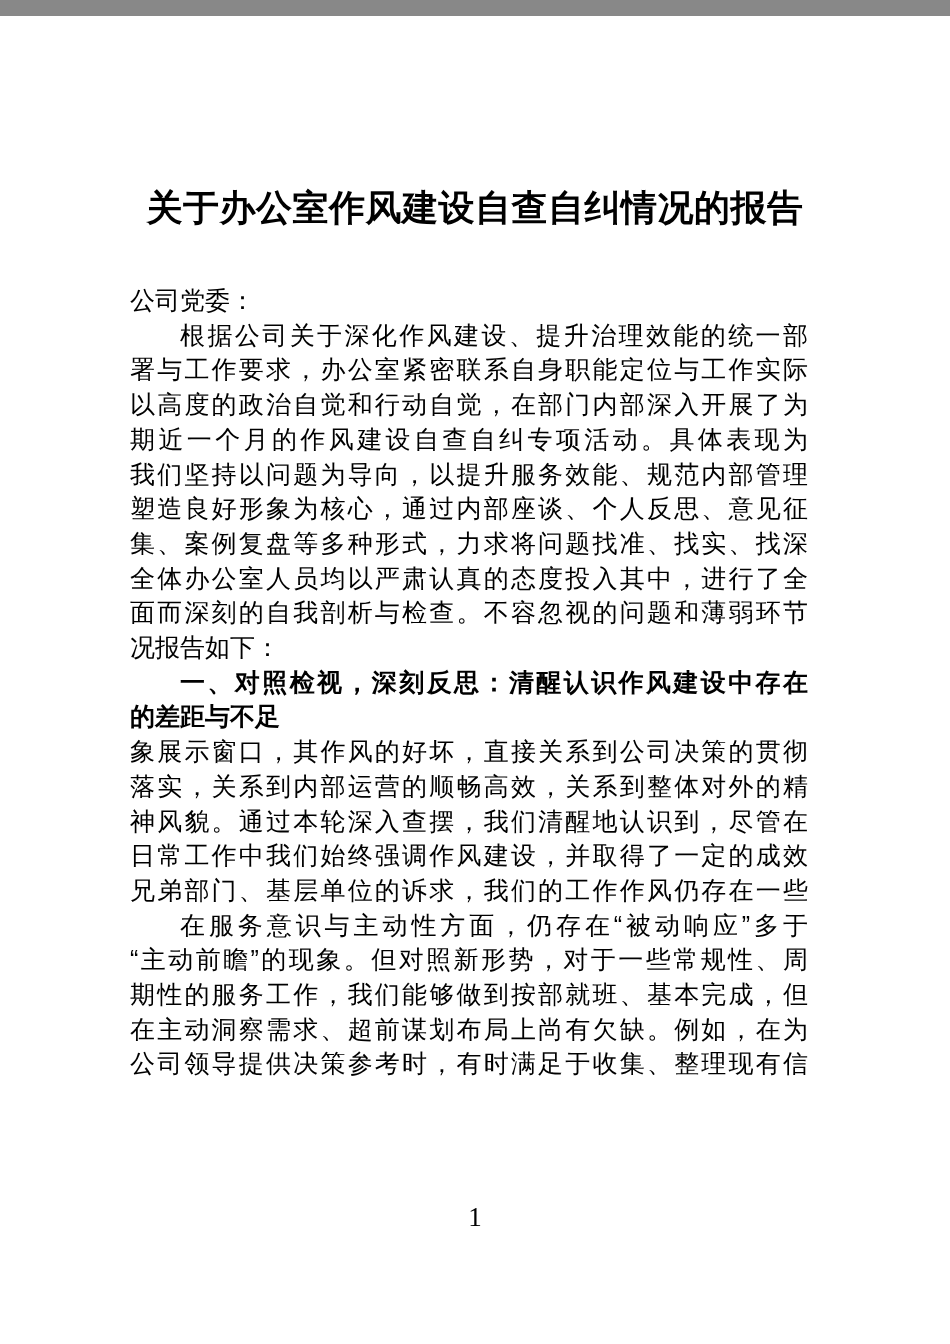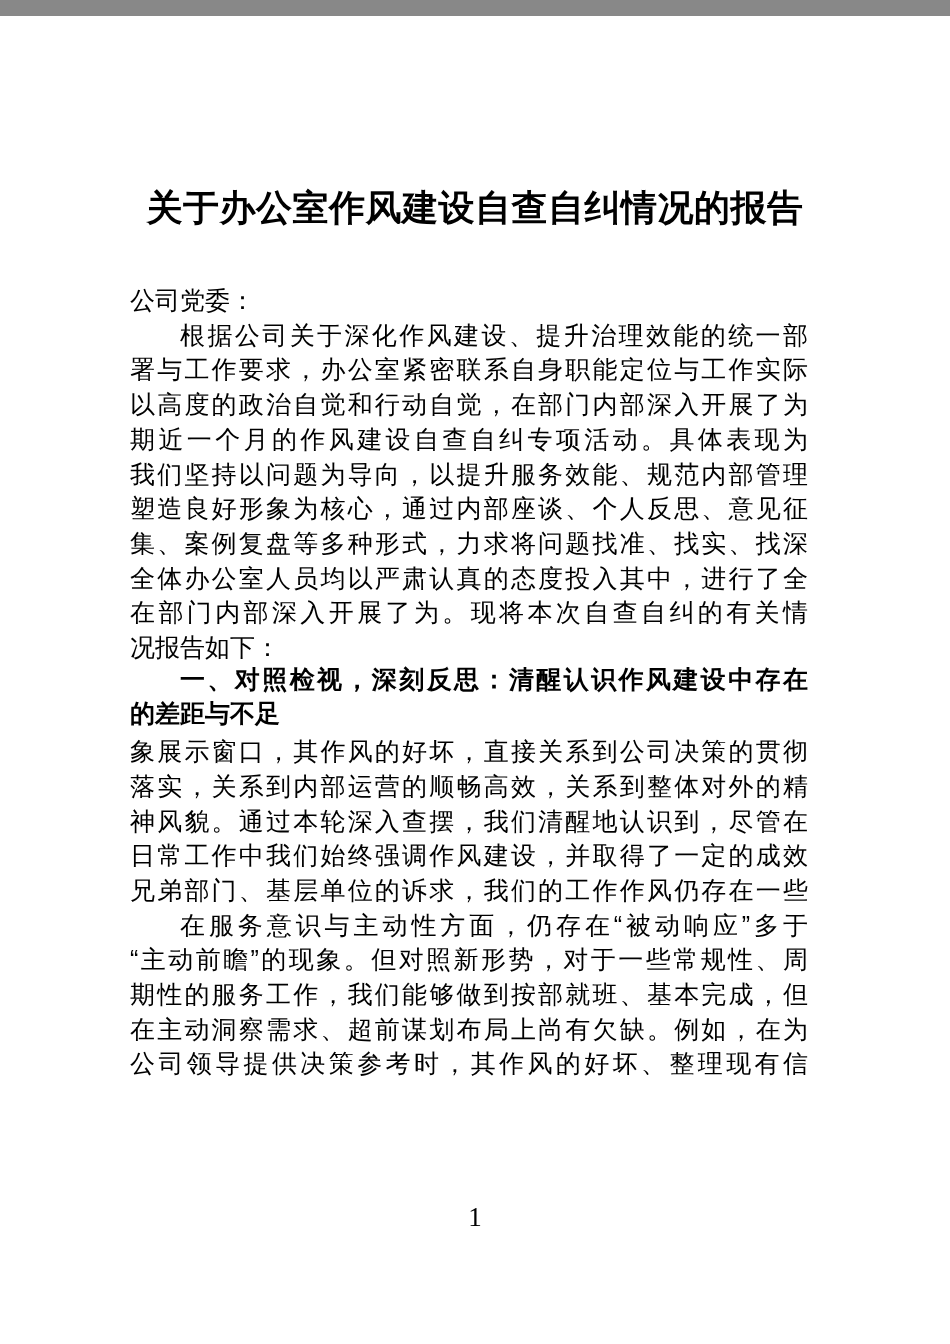--- a/index.html
+++ b/index.html
@@ -71,7 +71,7 @@
       <div class="line justify">塑造良好形象为核心，通过内部座谈、个人反思、意见征</div>
       <div class="line justify">集、案例复盘等多种形式，力求将问题找准、找实、找深</div>
       <div class="line justify">全体办公室人员均以严肃认真的态度投入其中，进行了全</div>
-      <div class="line justify">在部门内部深入开展了为。现将本次自查自纠的有关情</div>
+      <div class="line justify">面而深刻的自我剖析与检查。不容忽视的问题和薄弱环节</div>
       <div class="line">况报告如下：</div>
       <div class="line indent bold justify">一、对照检视，深刻反思：清醒认识作风建设中存在</div>
       <div class="line bold">的差距与不足</div>

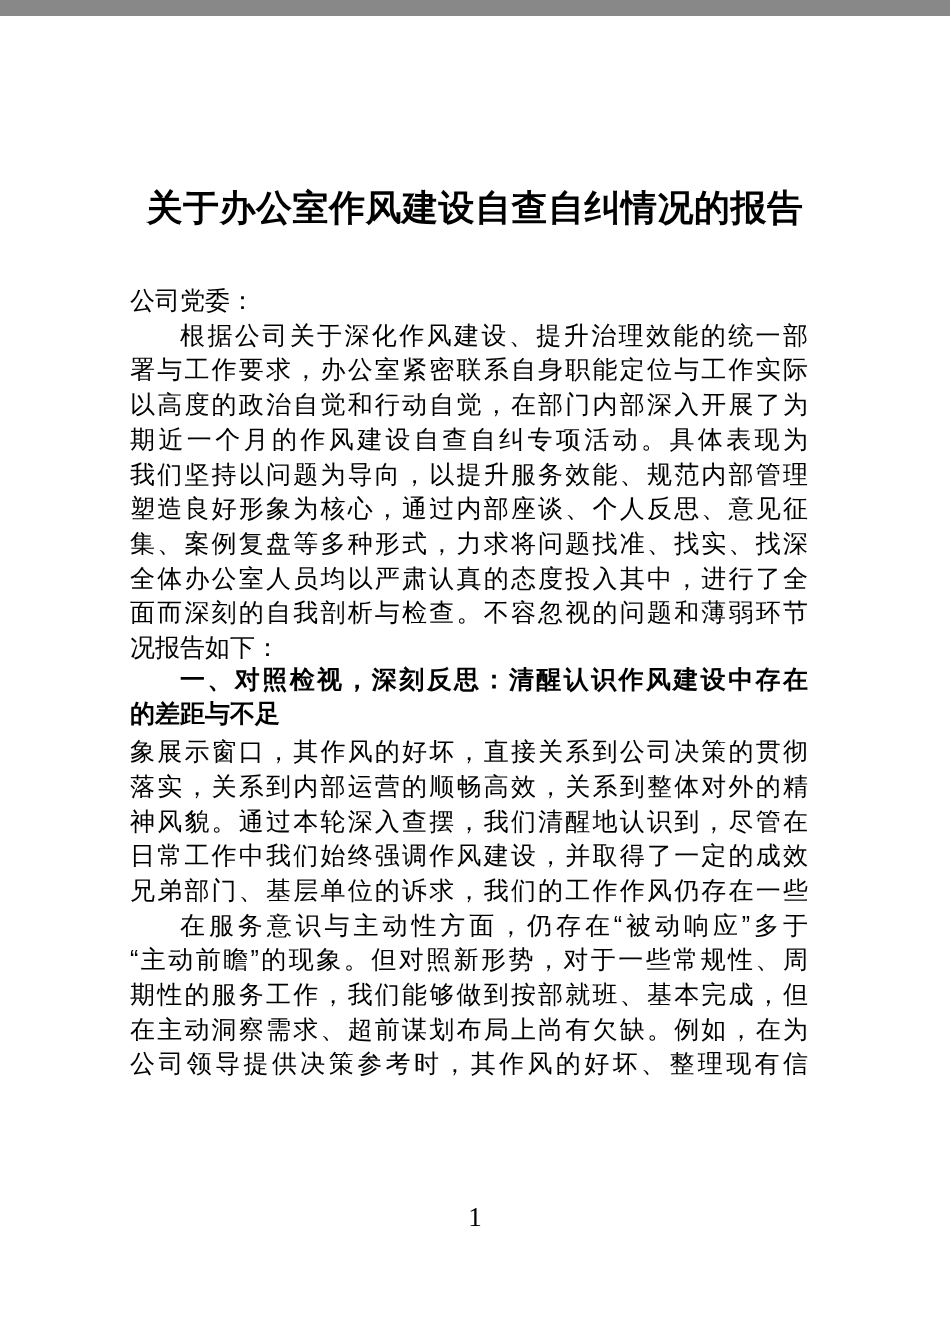--- a/index.html
+++ b/index.html
@@ -42,7 +42,7 @@
   }
   .line.justify { text-align-last: justify; }
   .line.indent { text-indent: 2em; }
-  .line.bold { font-weight: bold; font-family: Liberation Mono, monospace; }
+  .line.bold { font-weight: bold; }
   .page-number {
     position: absolute;
     top: 1185px;

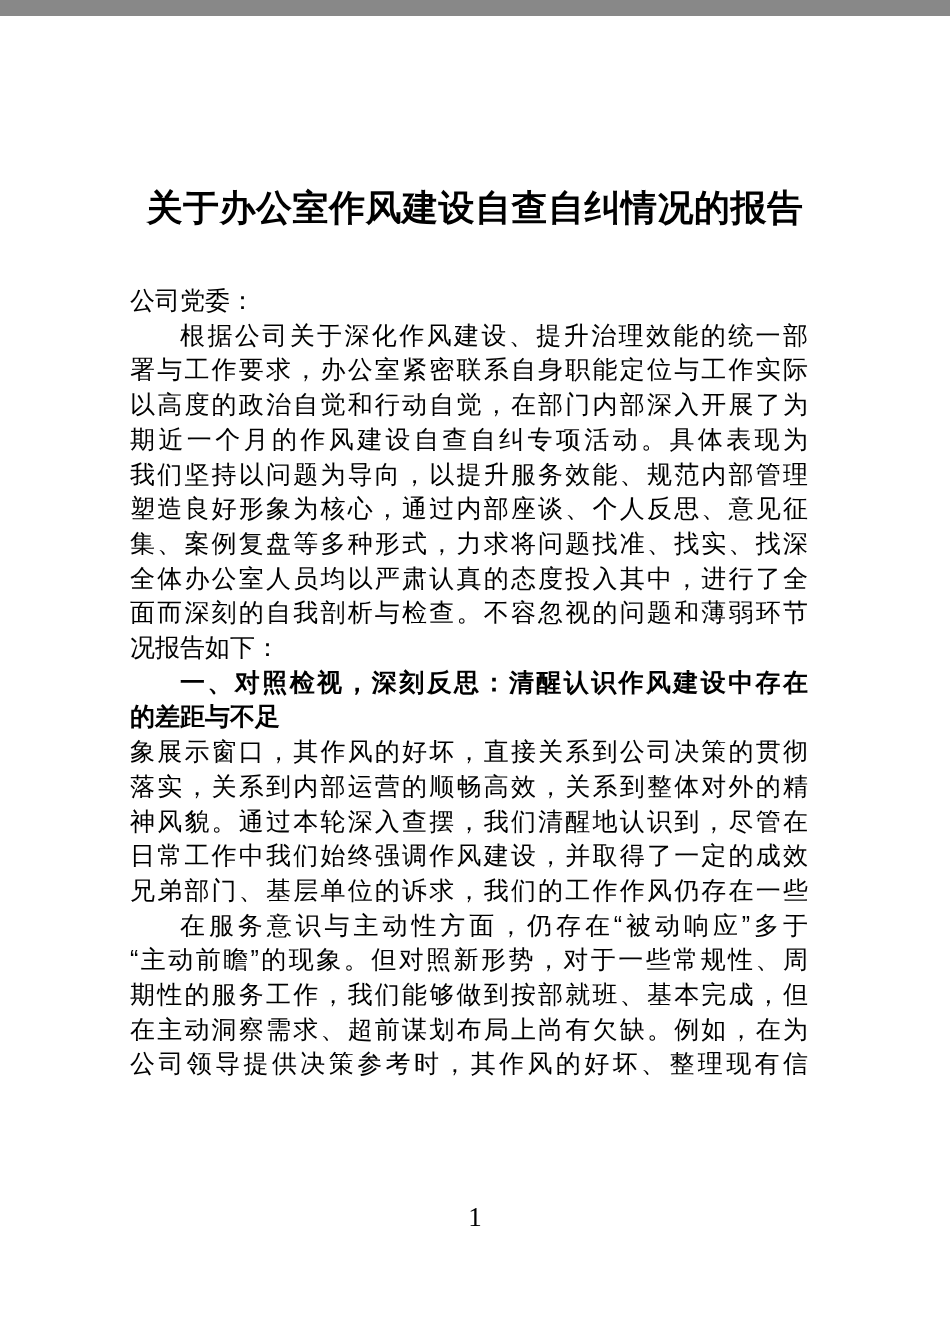--- a/index.html
+++ b/index.html
@@ -84,7 +84,7 @@
       <div class="line justify">“主动前瞻”的现象。但对照新形势，对于一些常规性、周</div>
       <div class="line justify">期性的服务工作，我们能够做到按部就班、基本完成，但</div>
       <div class="line justify">在主动洞察需求、超前谋划布局上尚有欠缺。例如，在为</div>
-      <div class="line justify">公司领导提供决策参考时，其作风的好坏、整理现有信</div>
+      <div class="line justify">公司领导提供决策参考时，有时满足于收集、整理现有信</div>
     </div>
 
   <div class="page-number">1</div>

